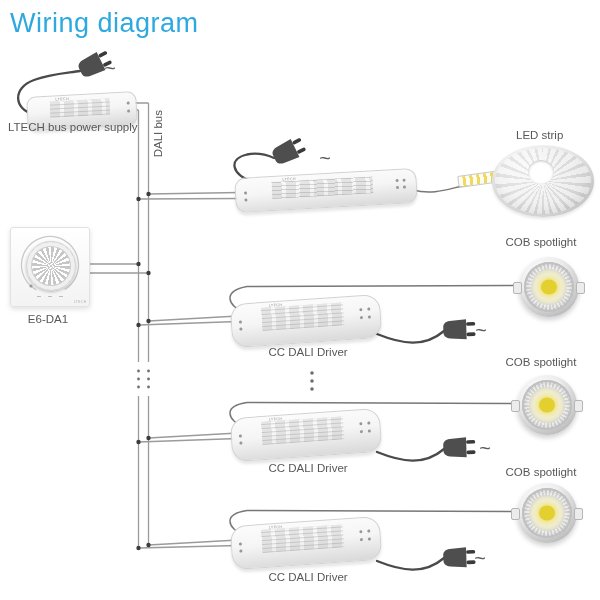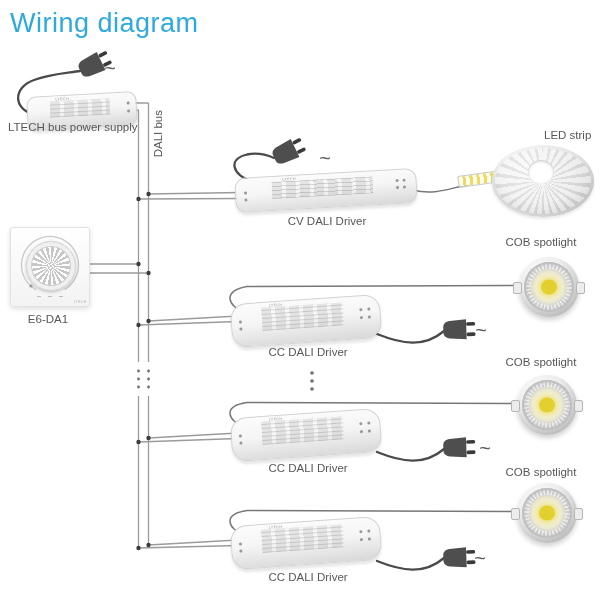--- a/index.html
+++ b/index.html
@@ -183,7 +183,7 @@
     <div class="tex"></div>
     <div class="hole"></div>
   </div>
-  <div class="abs lbl" style="left:544px;top:129px">LED strip</div>
+  <div class="abs lbl" style="left:516px;top:129px">LED strip</div>
 
   <div class="abs panel">
     <svg width="78" height="78" style="position:absolute;left:0;top:0">

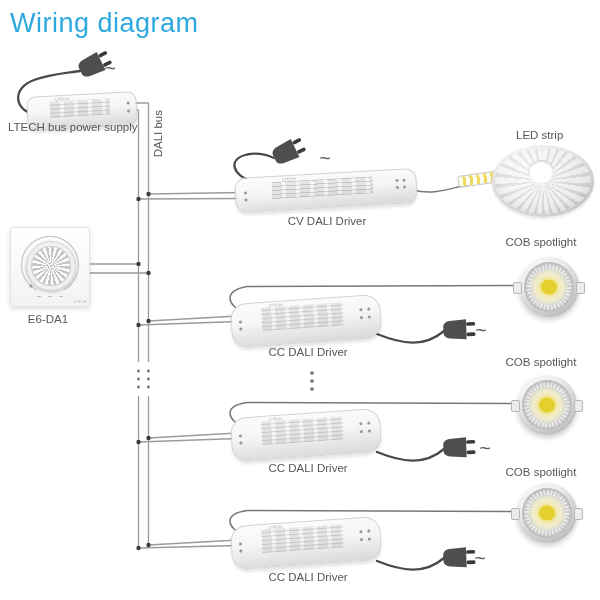--- a/index.html
+++ b/index.html
@@ -177,7 +177,6 @@
       <span class="t" style="right:17px;top:16px"></span>
   </div>
   <div class="abs ac" style="left:314px;top:148px">~</div>
-  <div class="abs lbl center" style="left:257px;top:215px;width:140px">CV DALI Driver</div>
   <div class="abs tape"></div>
   <div class="abs coil">
     <div class="tex"></div>

